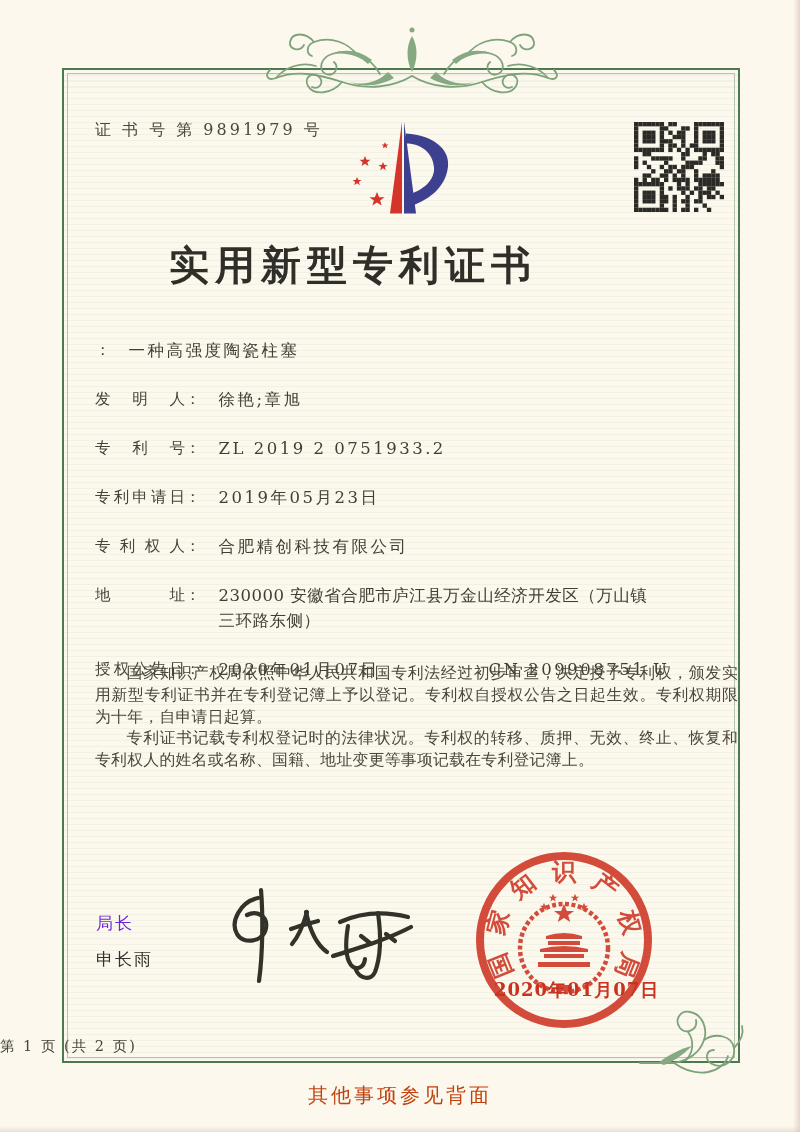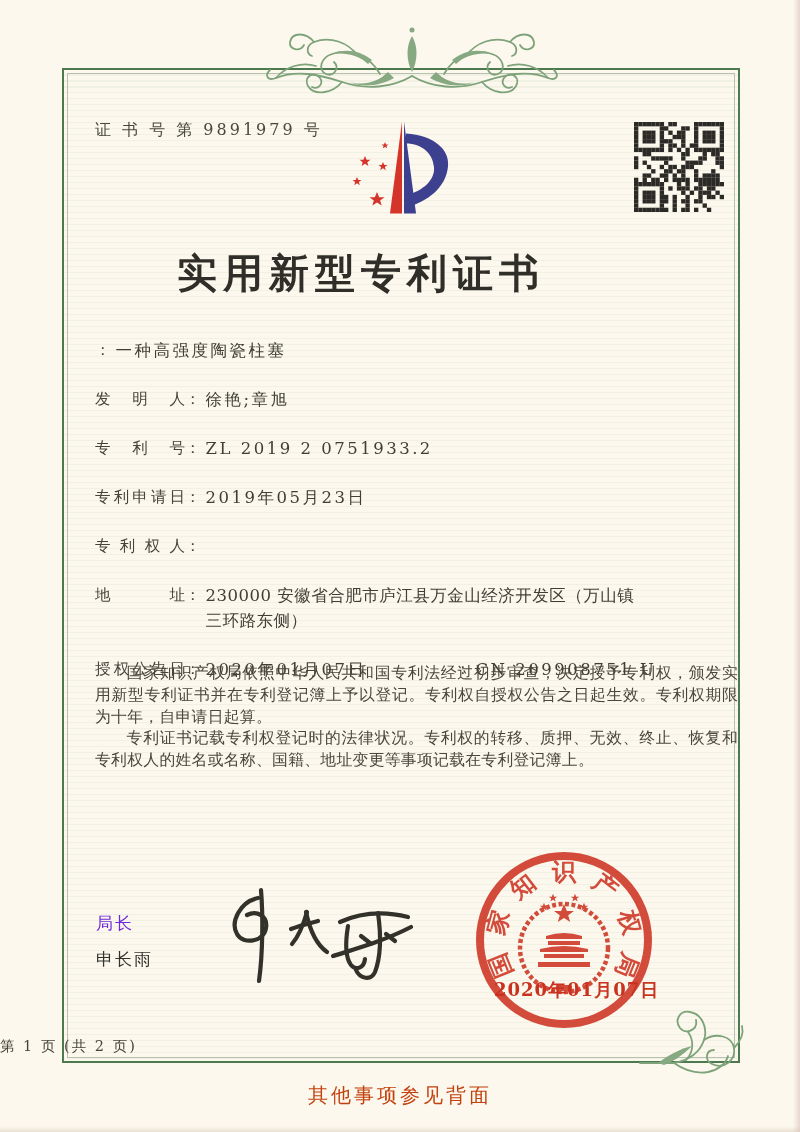--- a/index.html
+++ b/index.html
@@ -24,7 +24,7 @@
   .logo{position:absolute;left:332px;top:110px;width:130px;height:118px;}
   .qr{position:absolute;left:634px;top:122px;width:90px;height:90px;}
 
-  .title{position:absolute;left:0;top:238px;width:706px;margin:8px;text-align:center;
+  .title{position:absolute;left:0;top:238px;width:706px;margin:0;text-align:center;
          font-size:40px;font-weight:bold;letter-spacing:6px;color:#2f2e29;}
 
   .fields{position:absolute;left:95px;top:338px;width:644px;font-size:15.5px;color:#45433a;}

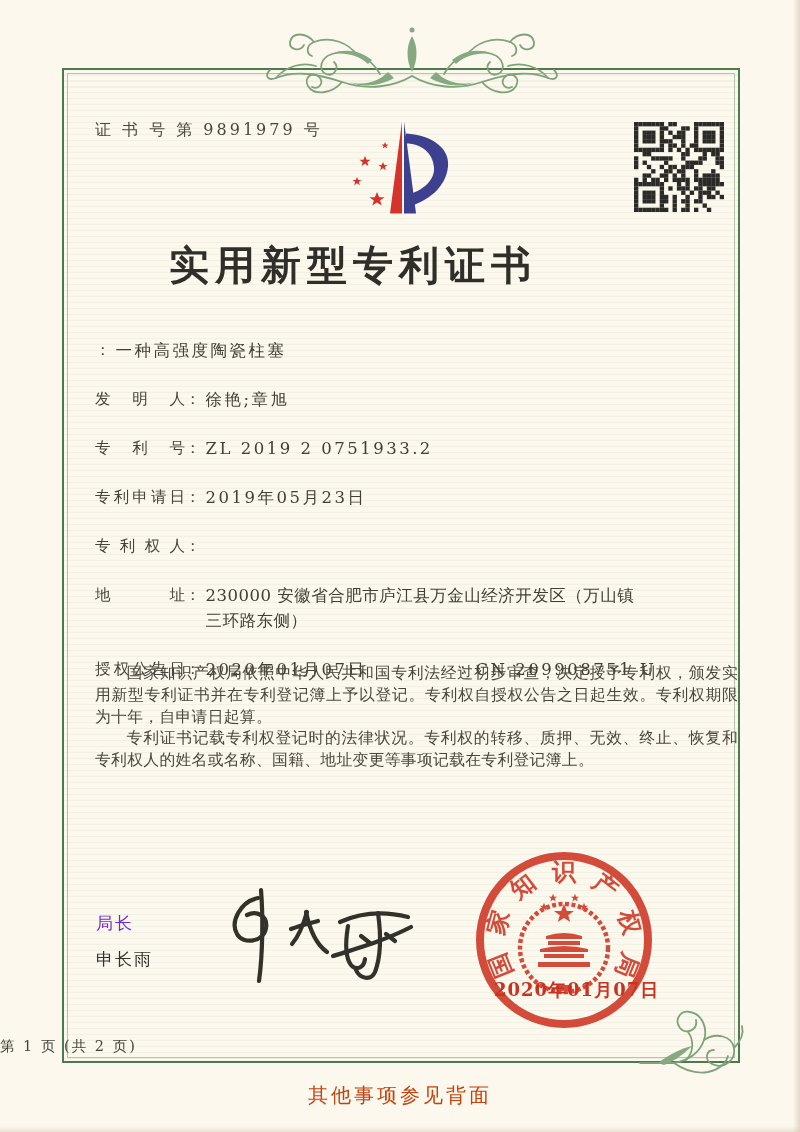--- a/index.html
+++ b/index.html
@@ -31,7 +31,7 @@
   .field-row{margin-bottom:24px;line-height:25px;display:flex;align-items:flex-start;}
   .flabel{display:inline-block;width:90px;text-align:justify;text-align-last:justify;flex:0 0 90px;}
   .fcolon{flex:0 0 auto;}
-  .fvalue{margin-left:5px;font-size:16.5px;letter-spacing:2.5px;color:#403e35;}
+  .fvalue{margin-left:18px;font-size:16.5px;letter-spacing:2.5px;color:#403e35;}
   .fvalue.addr{letter-spacing:0.5px;width:440px;line-height:25px;}
   .grant-row{display:flex;}
   .grant-left{display:flex;width:360px;}

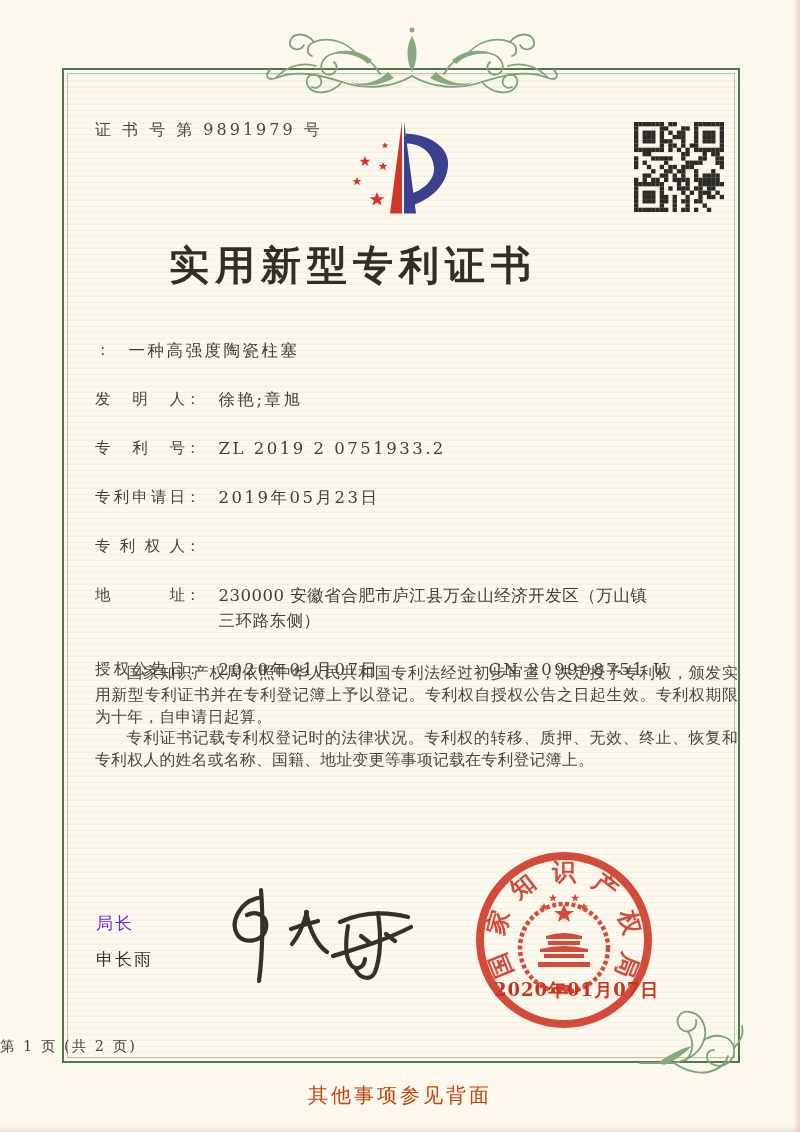--- a/index.html
+++ b/index.html
@@ -370,6 +370,7 @@
     <div class="field-row">
       <span class="flabel">专利权人</span>
         <span class="fcolon">：</span>
+      <span class="fvalue">合肥精创科技有限公司</span>
     </div>
     <div class="field-row">
       <span class="flabel">地址</span>

